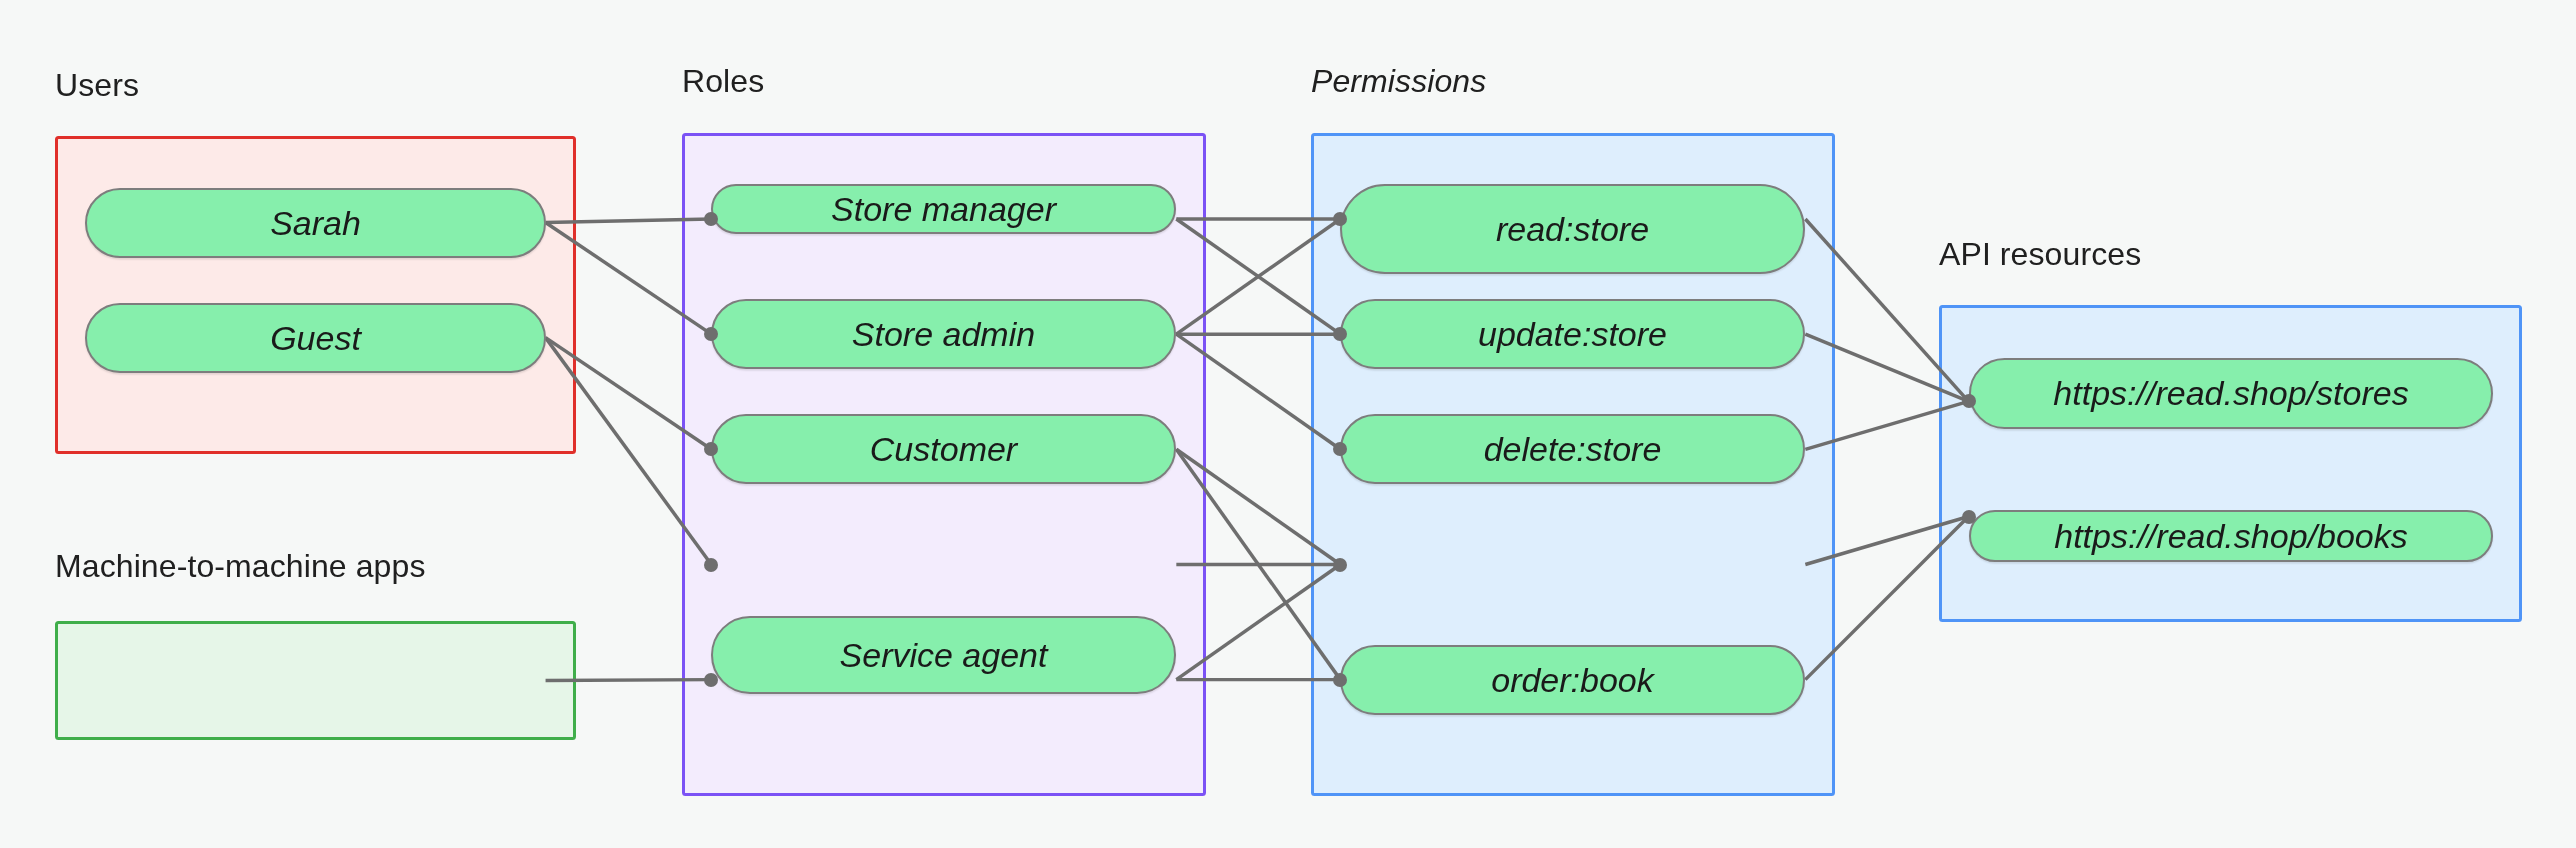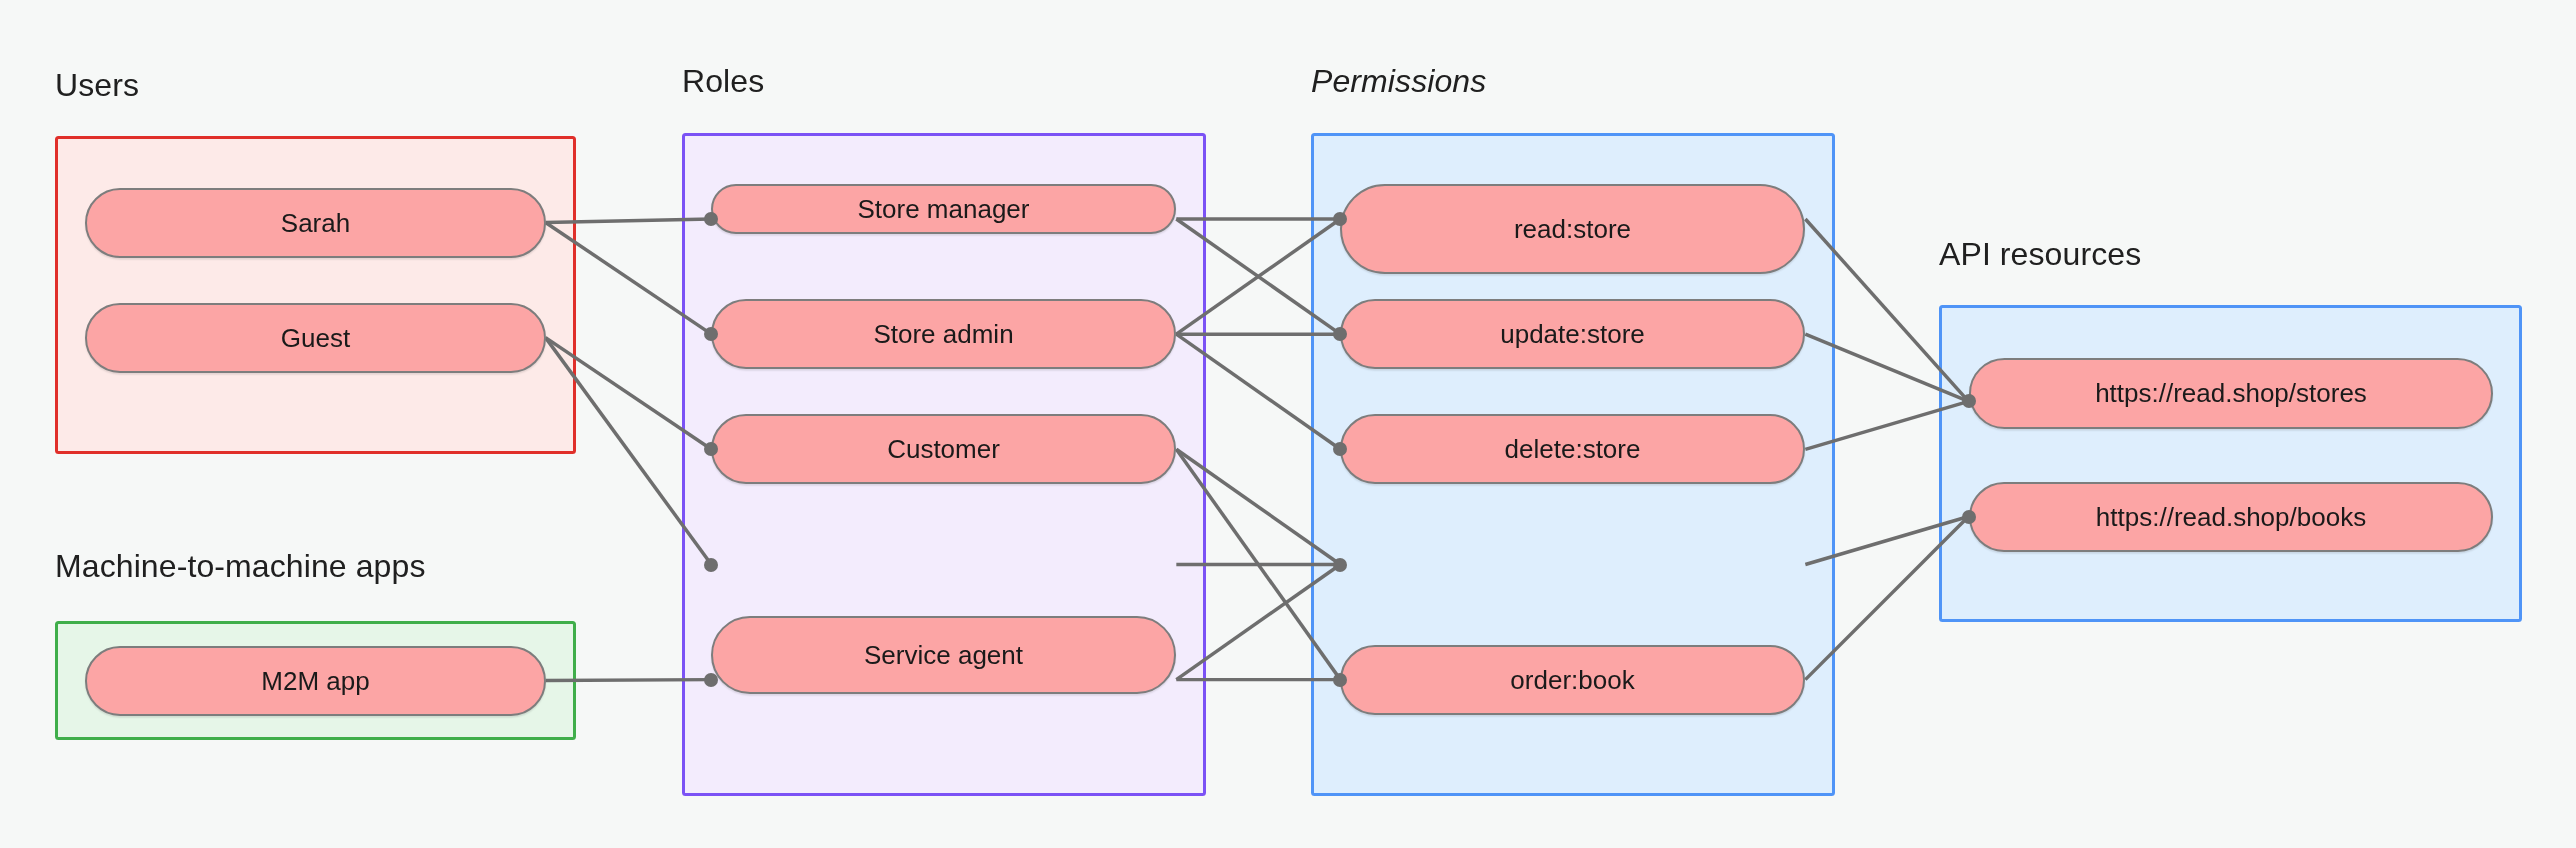--- a/index.html
+++ b/index.html
@@ -44,17 +44,18 @@
   .node {
     position: absolute;
     box-sizing: border-box;
-    background: #fca5a5;
+    background: #86efac;
     border: 2.6px solid #7d7d7d;
     border-radius: 52px;
     display: flex;
     align-items: center;
     justify-content: center;
-    font-size: 26px;
+    font-size: 34px;
     color: #1a1a1a;
     white-space: nowrap;
     z-index: 2;
     box-shadow: 0 1.7px 1.7px rgba(0,0,0,0.10);
+    font-style: italic;
   }
   .port {
     position: absolute;

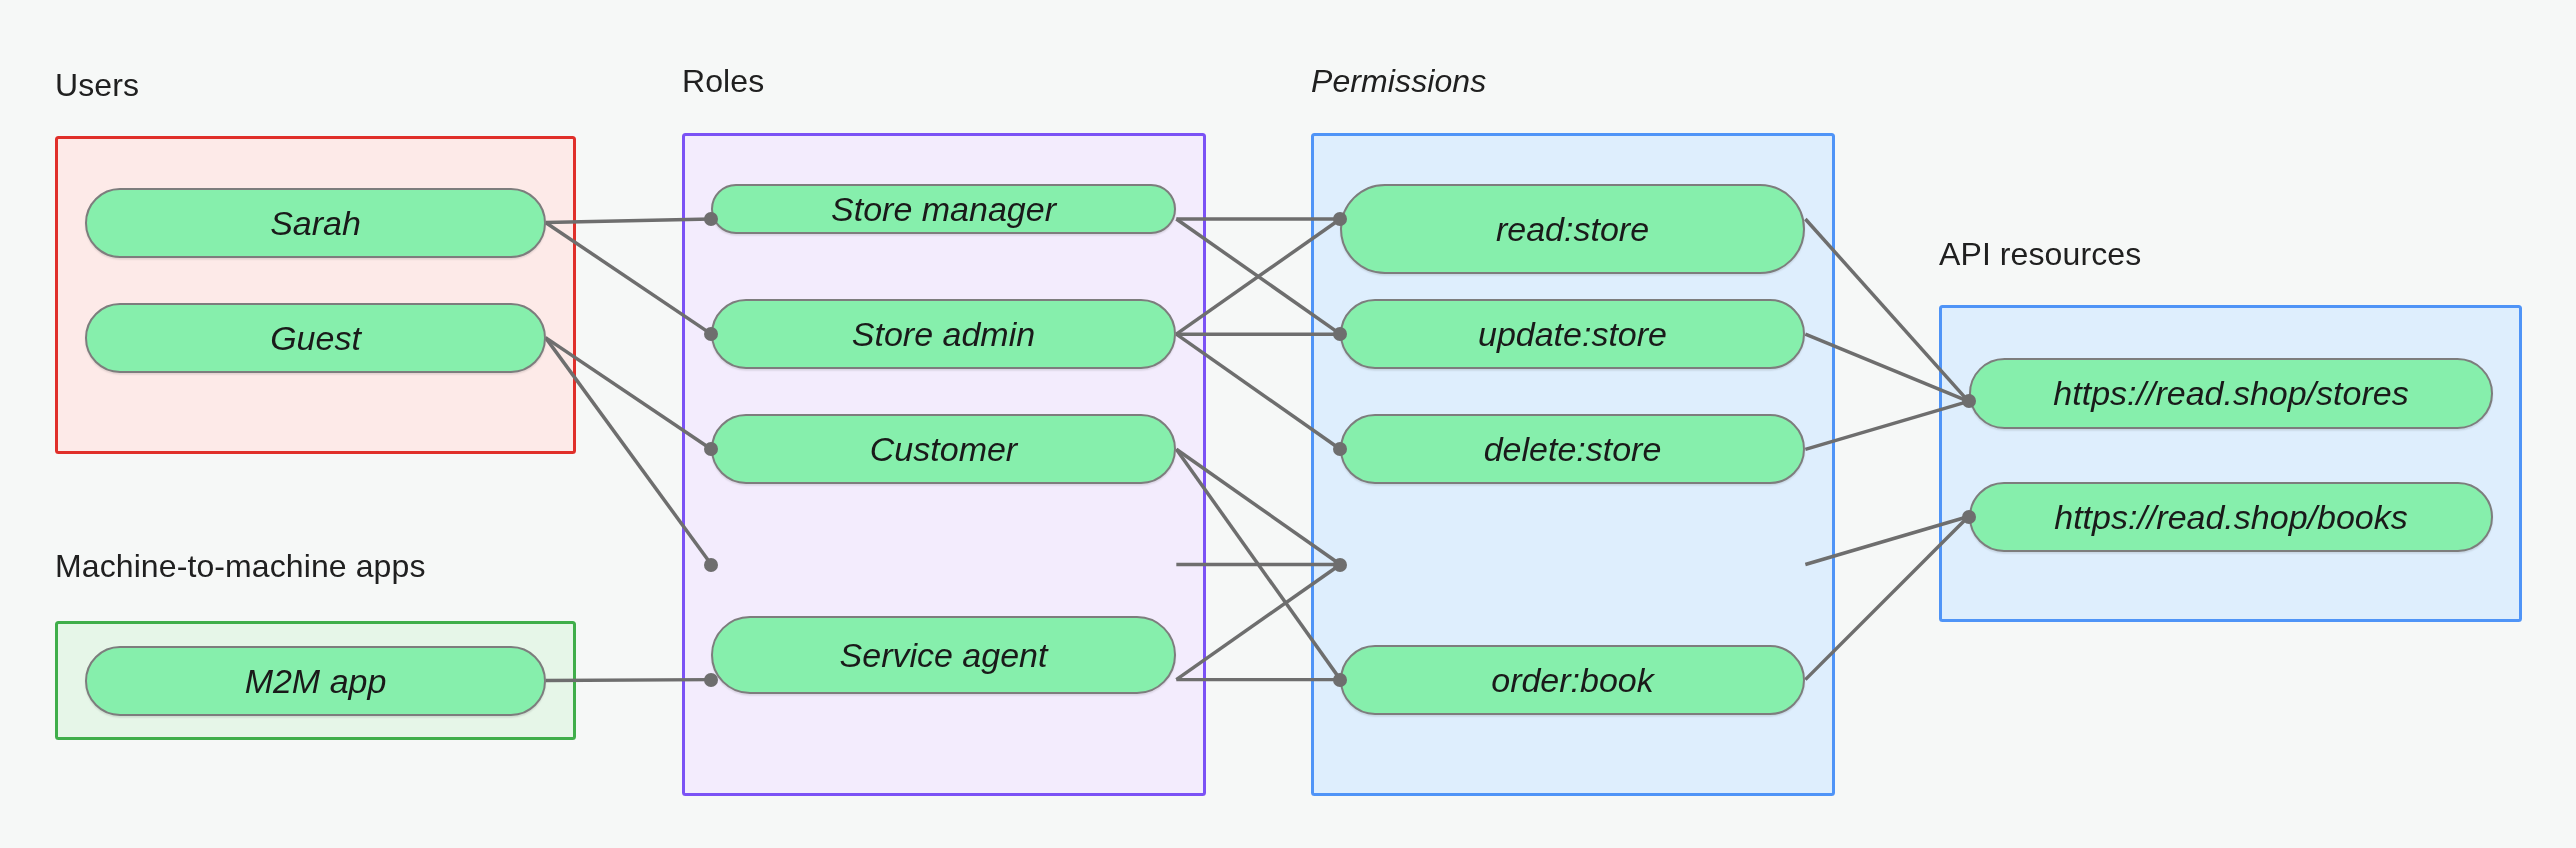--- a/index.html
+++ b/index.html
@@ -116,7 +116,7 @@
     <div class="group-box" style="left: 1939px; top: 305px; width: 583px; height: 317px; background: rgb(222, 238, 253); border: 3.5px solid rgb(79, 148, 247);"></div>
     <div class="group-label" style="left: 1939px; top: 236px;">API resources</div>
     <div class="node" style="left: 1969px; top: 358px; width: 524px; height: 71px;">https://read.shop/stores</div>
-    <div class="node" style="left: 1969px; top: 482px; width: 524px; height: 70px;">https://read.shop/books</div>
+    <div class="node" style="left: 1969px; top: 510px; width: 524px; height: 52px;">https://read.shop/books</div>
     <div class="port" style="left: 711px; top: 219px;"></div>
     <div class="port" style="left: 711px; top: 334px;"></div>
     <div class="port" style="left: 711px; top: 449px;"></div>

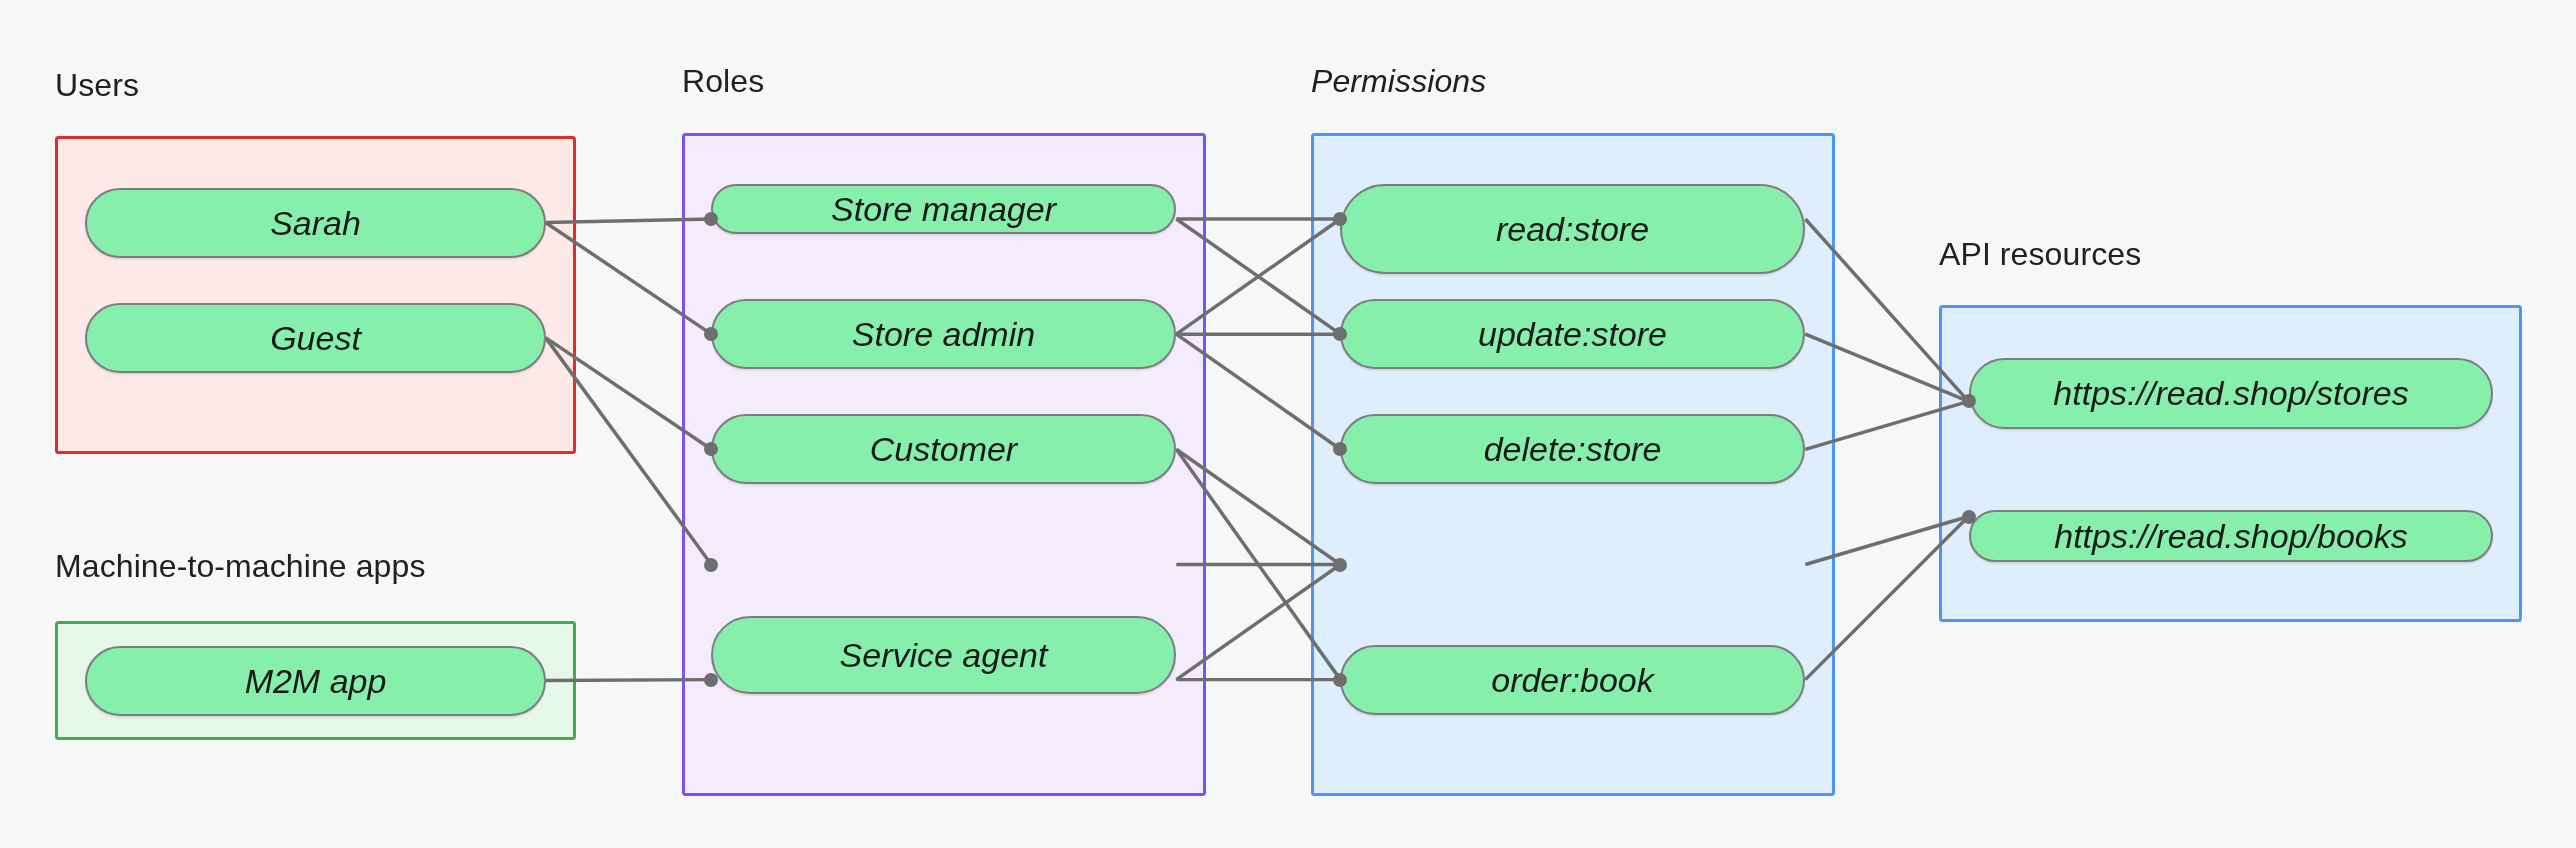--- a/index.html
+++ b/index.html
@@ -100,7 +100,6 @@
     <div class="node" style="left: 85px; top: 303px; width: 461px; height: 70px;">Guest</div>
     <div class="group-box" style="left: 55px; top: 621px; width: 521px; height: 119px; background: rgb(230, 246, 232); border: 3.5px solid rgb(63, 174, 74);"></div>
     <div class="group-label" style="left: 55px; top: 548px;">Machine-to-machine apps</div>
-    <div class="node" style="left: 85px; top: 646px; width: 461px; height: 70px;">M2M app</div>
     <div class="group-box" style="left: 682px; top: 133px; width: 524px; height: 663px; background: rgb(243, 236, 253); border: 3.5px solid rgb(123, 82, 245);"></div>
     <div class="group-label" style="left: 682px; top: 63px;">Roles</div>
     <div class="node" style="left: 711px; top: 184px; width: 465px; height: 50px;">Store manager</div>

